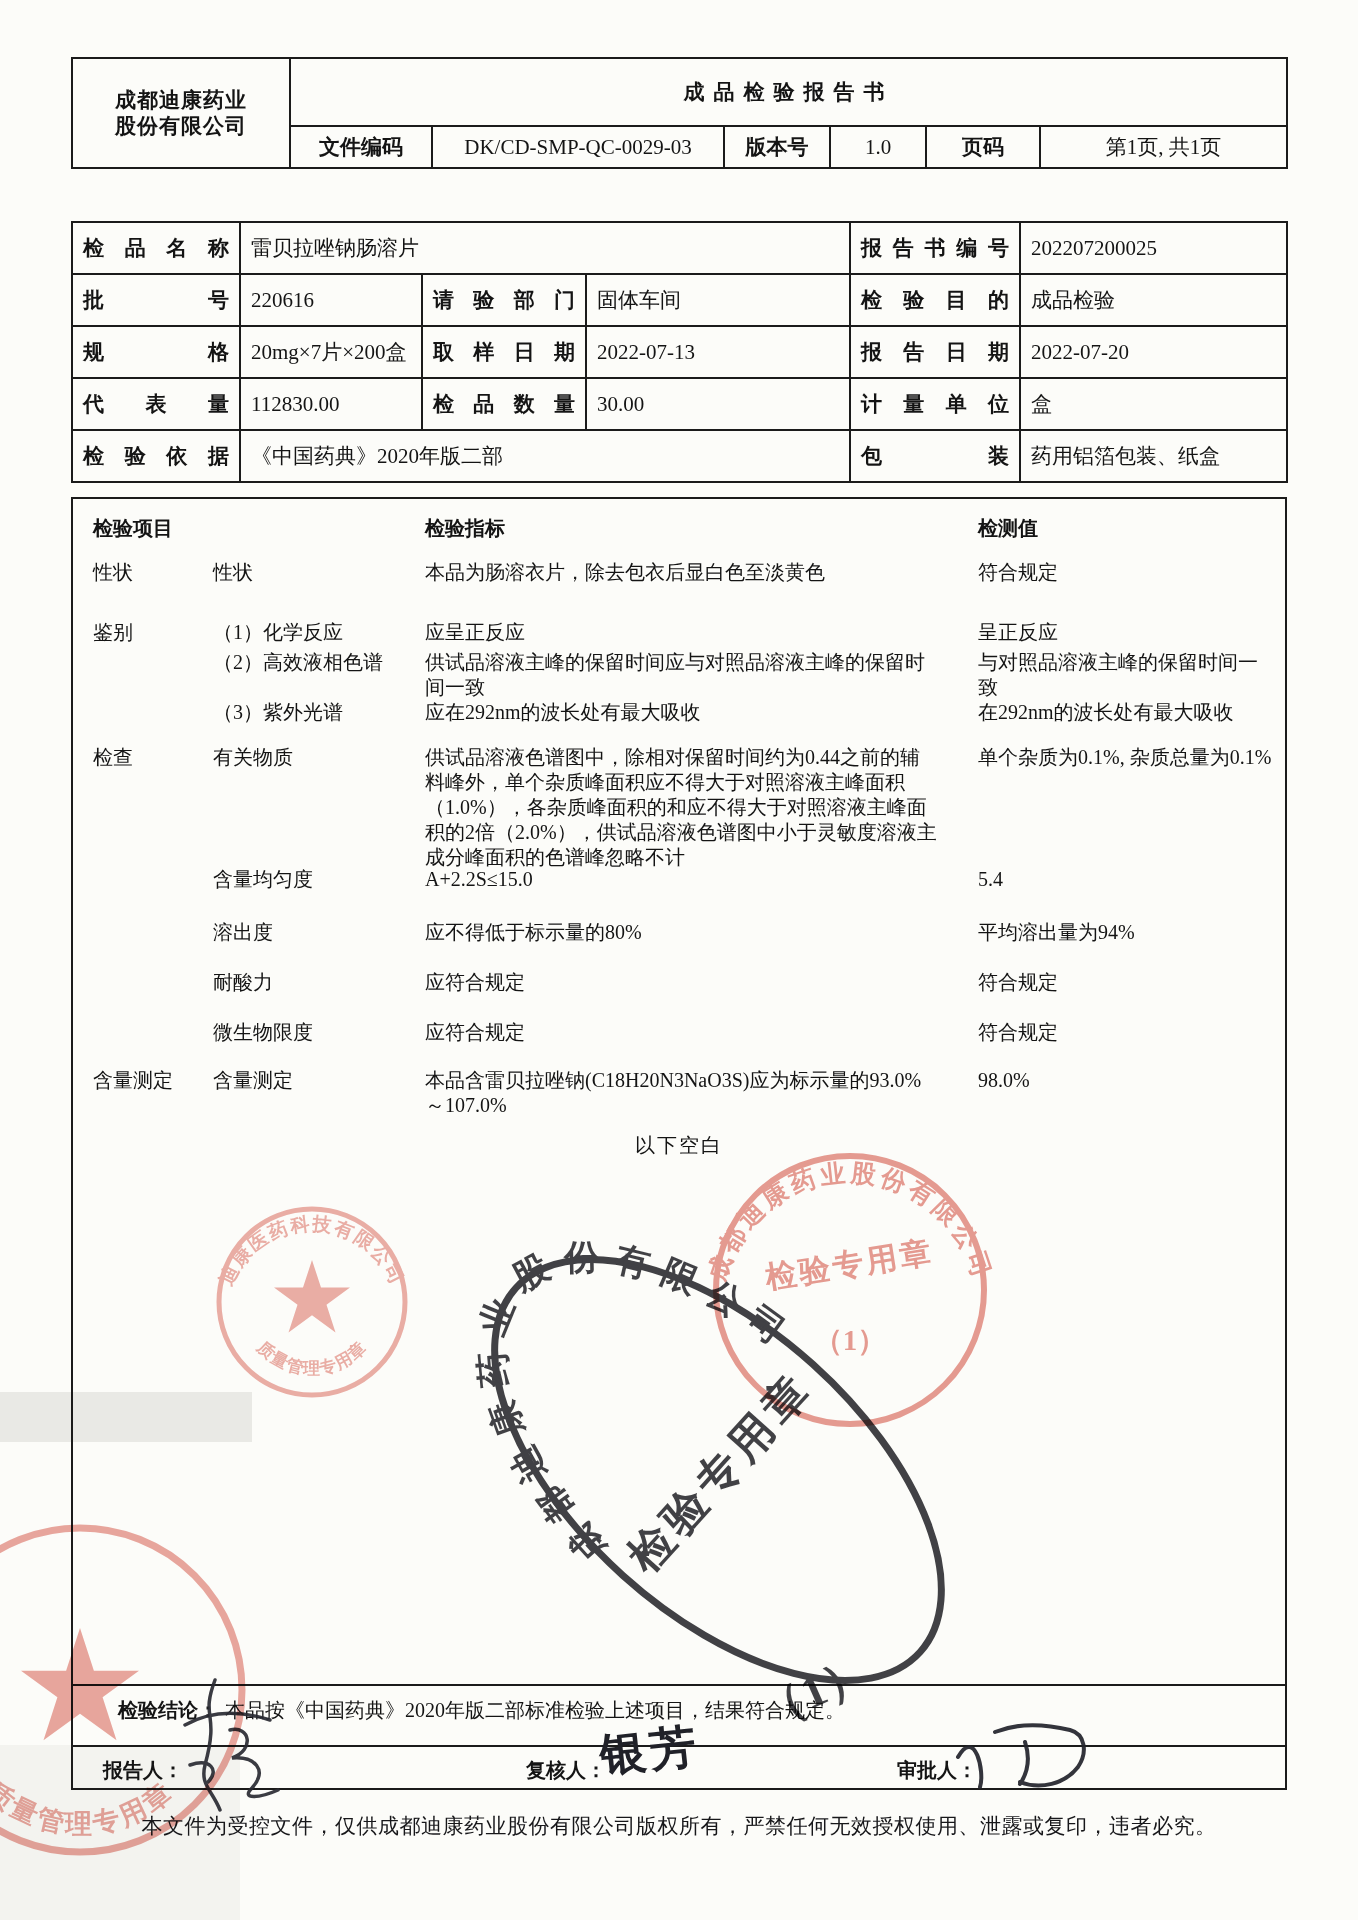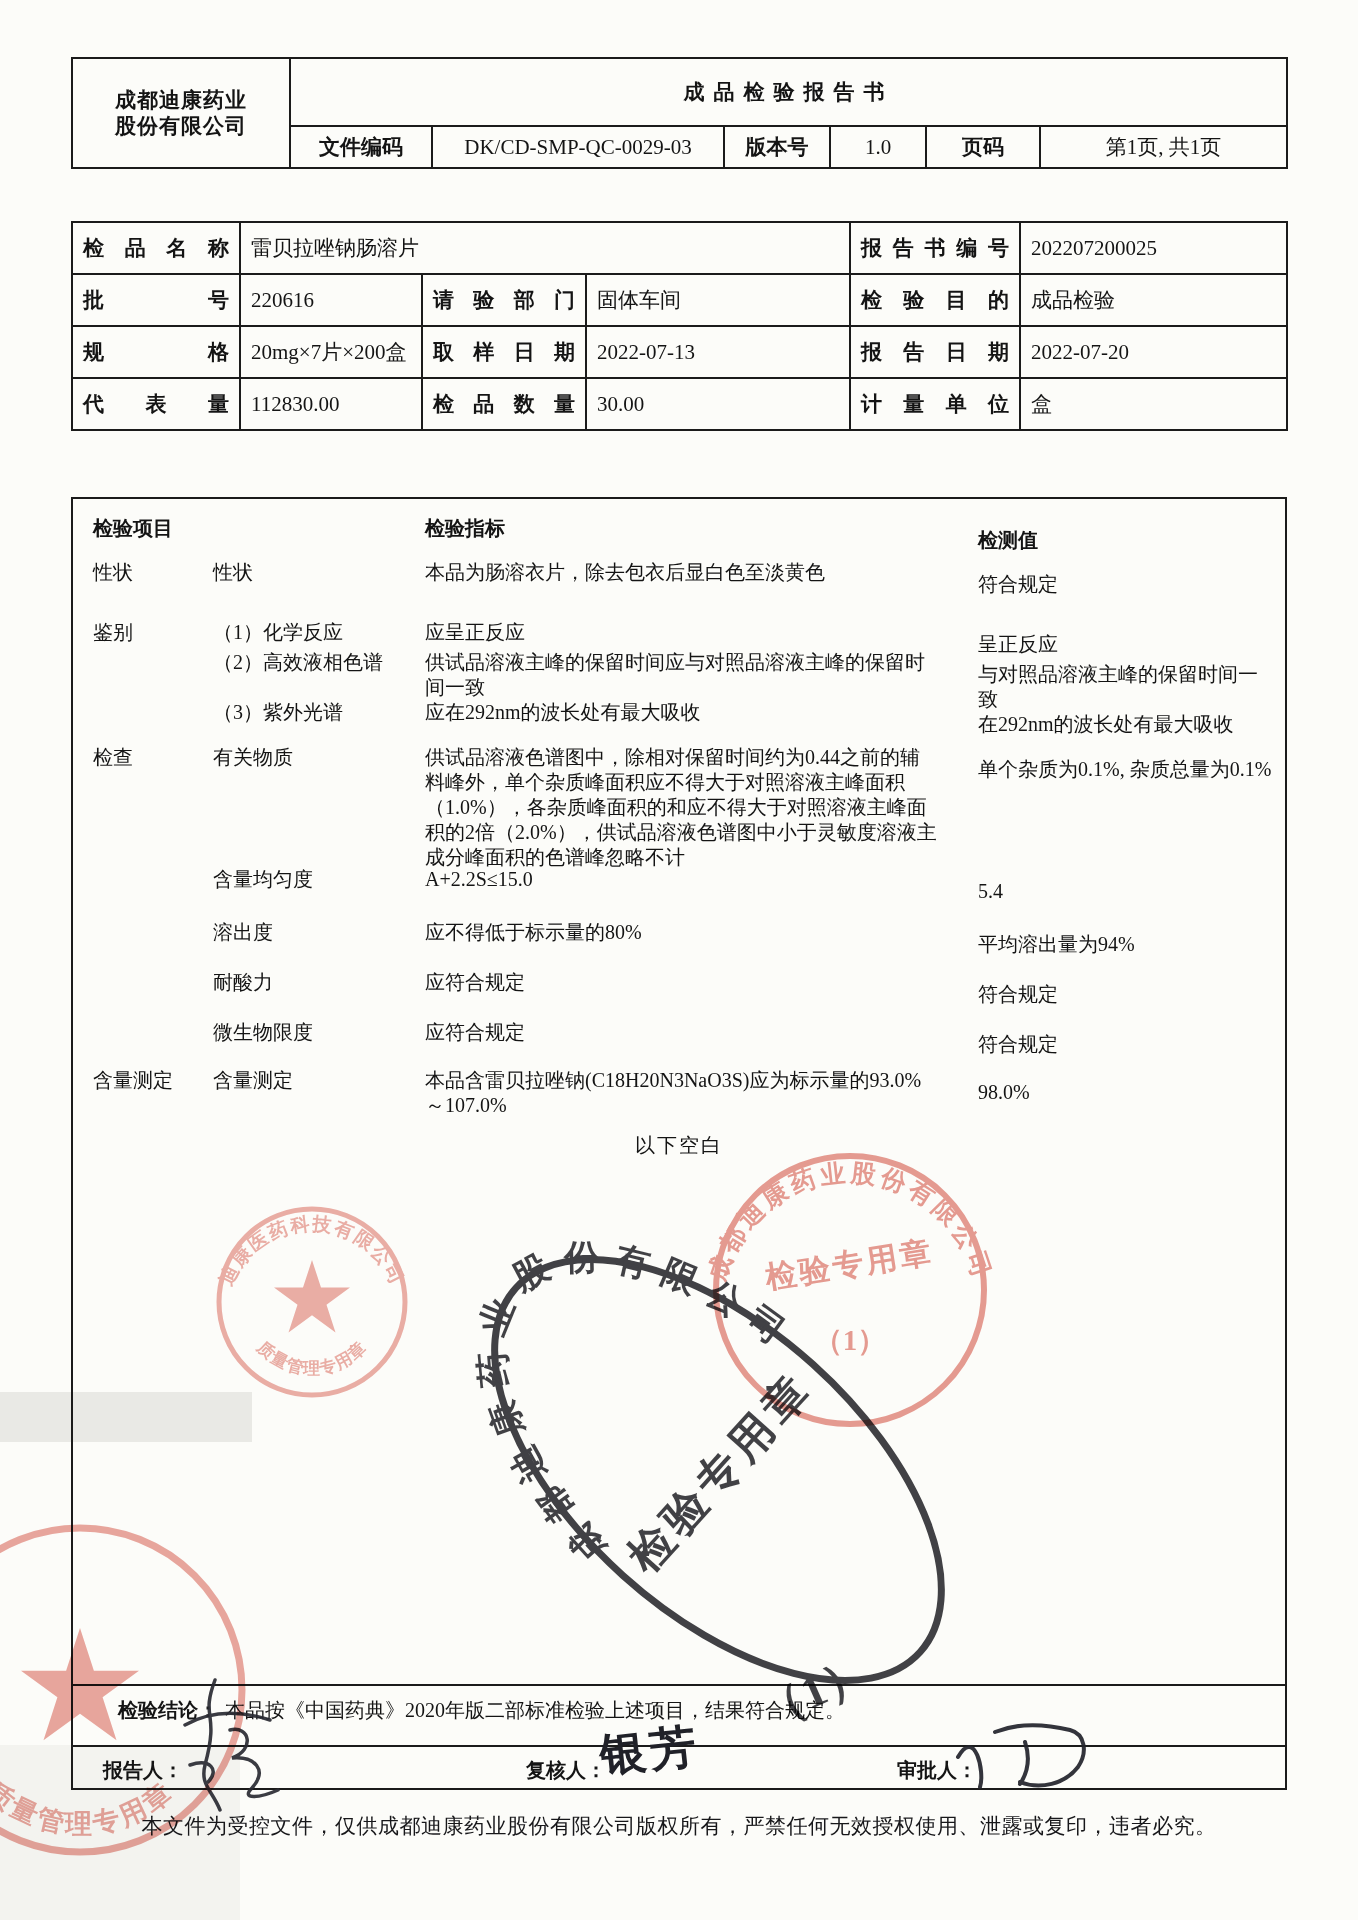--- a/index.html
+++ b/index.html
@@ -128,6 +128,12 @@
       <td class="lbl-j">计量单位</td>
       <td class="val">盒</td>
     </tr>
+    <tr style="height:52px;">
+      <td class="lbl-j">检验依据</td>
+      <td colspan="3" class="val">《中国药典》2020年版二部</td>
+      <td class="lbl-j">包装</td>
+      <td class="val">药用铝箔包装、纸盒</td>
+    </tr>
   </tbody>
     </table>
 

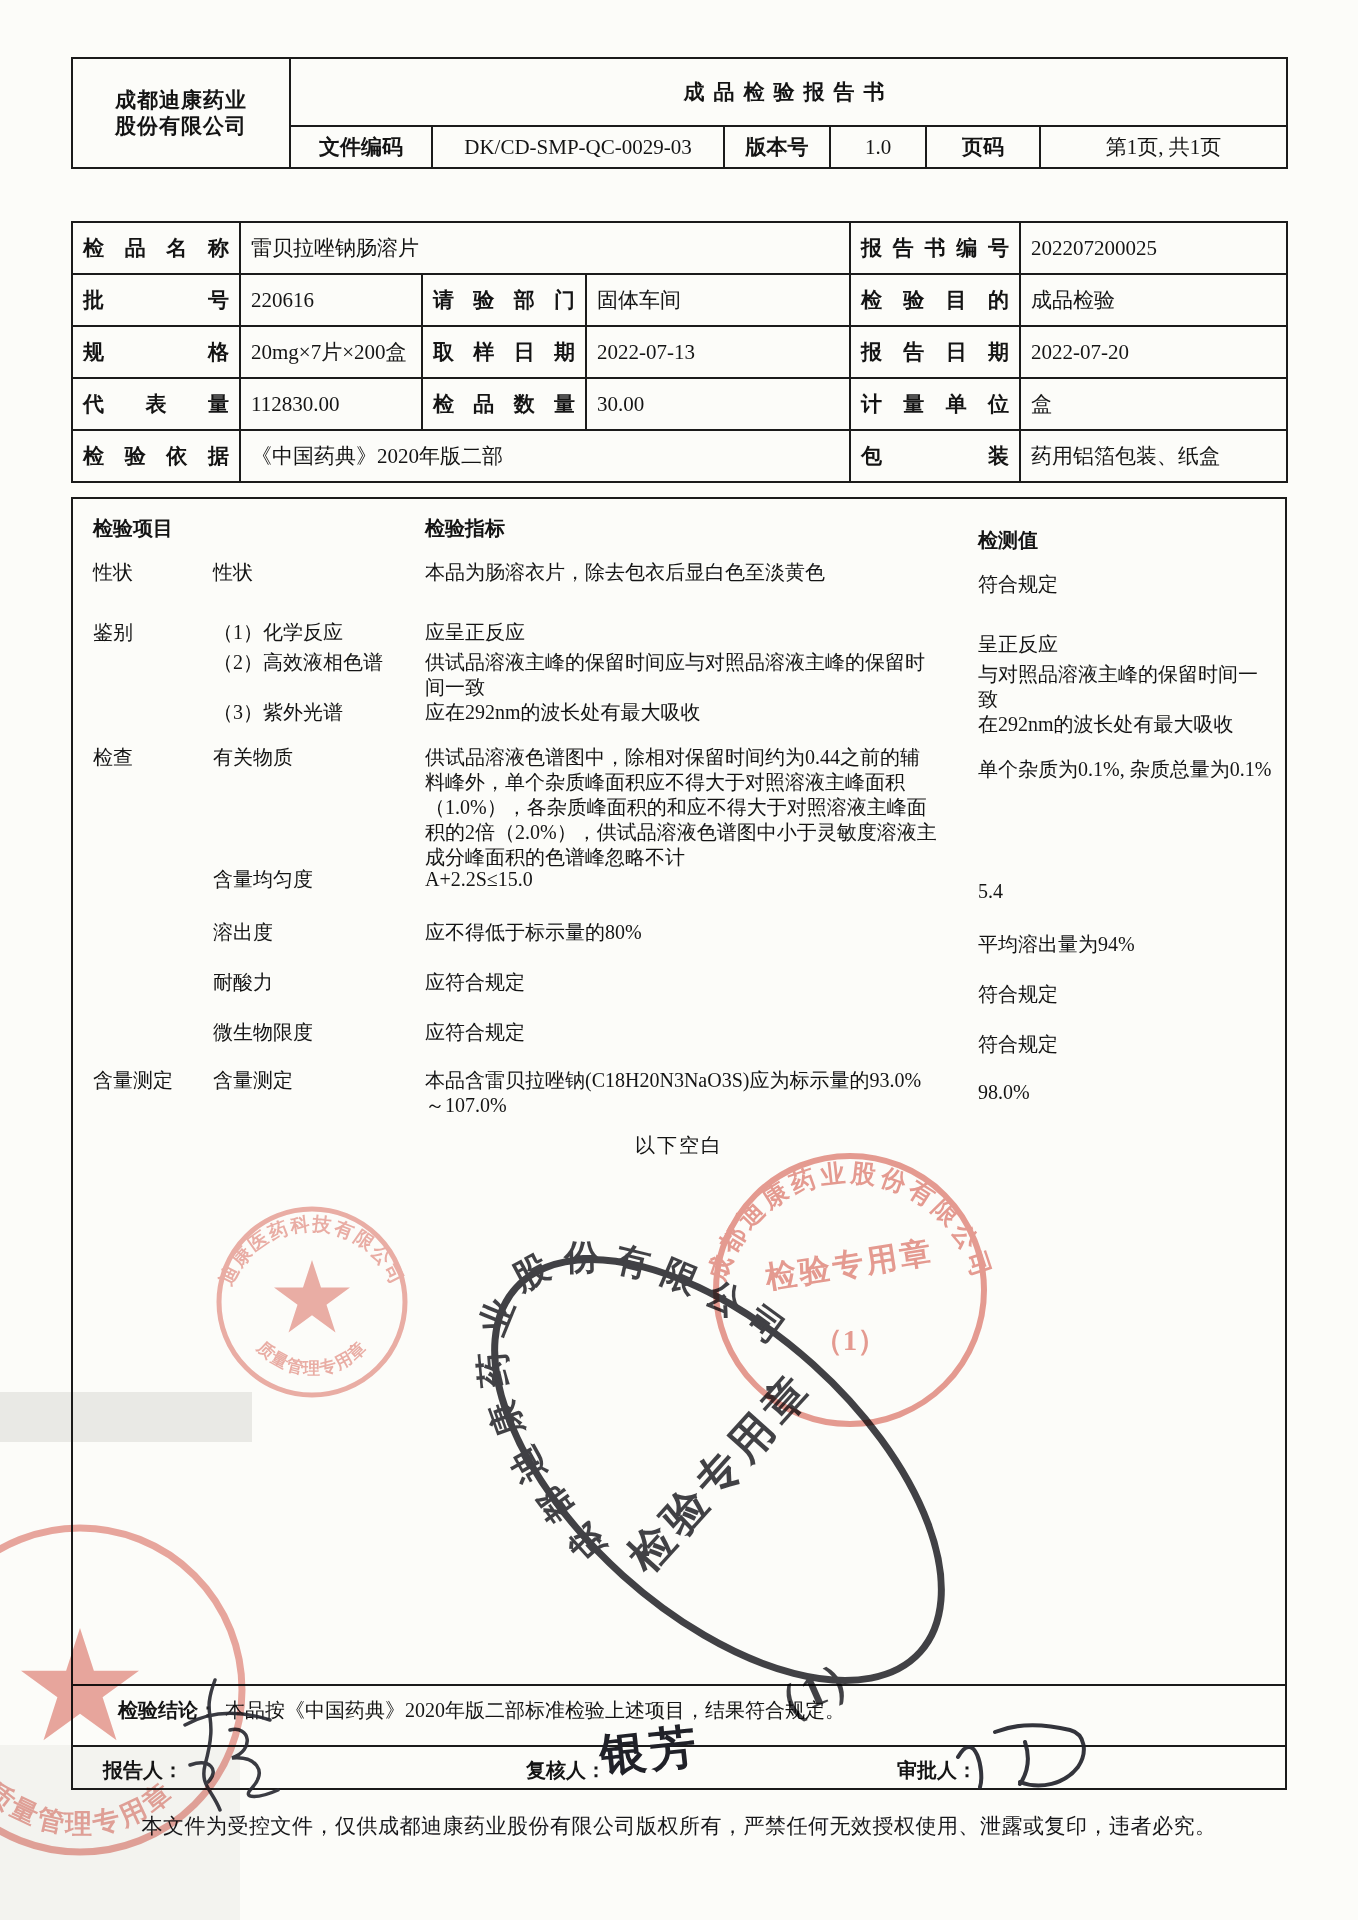--- a/index.html
+++ b/index.html
@@ -31,7 +31,7 @@
   .ic-a{left:20px;width:114px;}
   .ic-b{left:140px;width:206px;}
   .ic-c{left:352px;width:512px;}
-  .ic-d{left:905px;width:296px;margin-top:12px;}
+  .ic-d{left:905px;width:296px;}
   .col-head{font-weight:bold;font-size:20px;}
   .end-note{position:absolute;left:0;width:100%;text-align:center;font-size:20px;letter-spacing:2px;}
   .hline{position:absolute;left:0;width:100%;border-top:2.5px solid #1b1b1b;}

